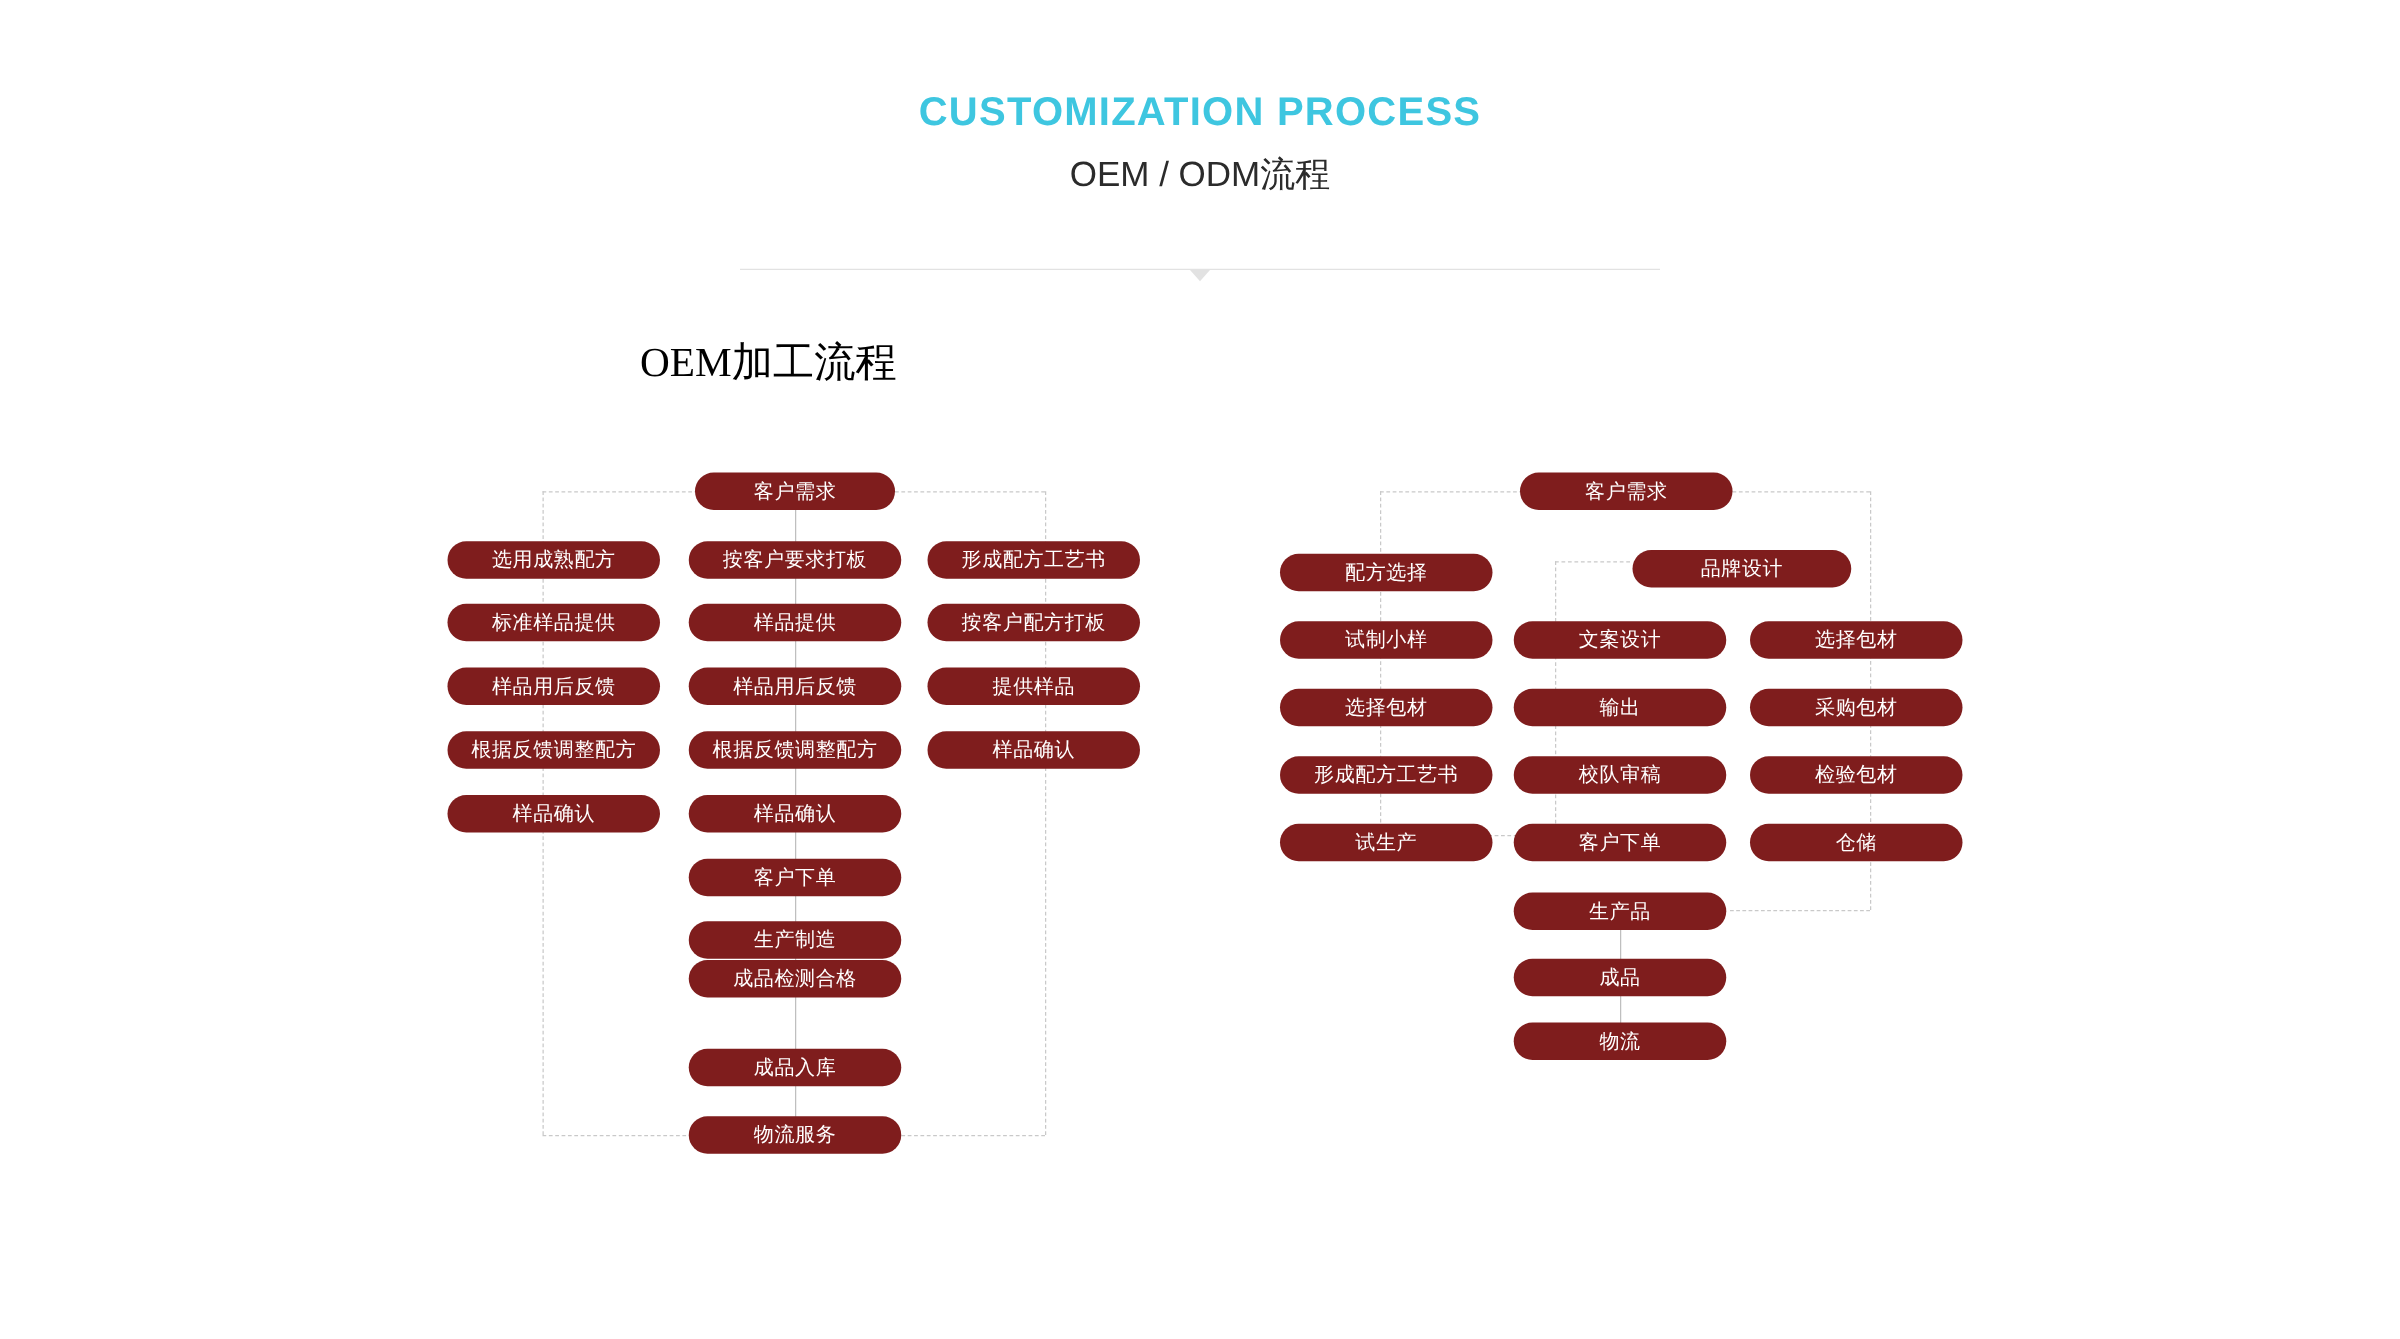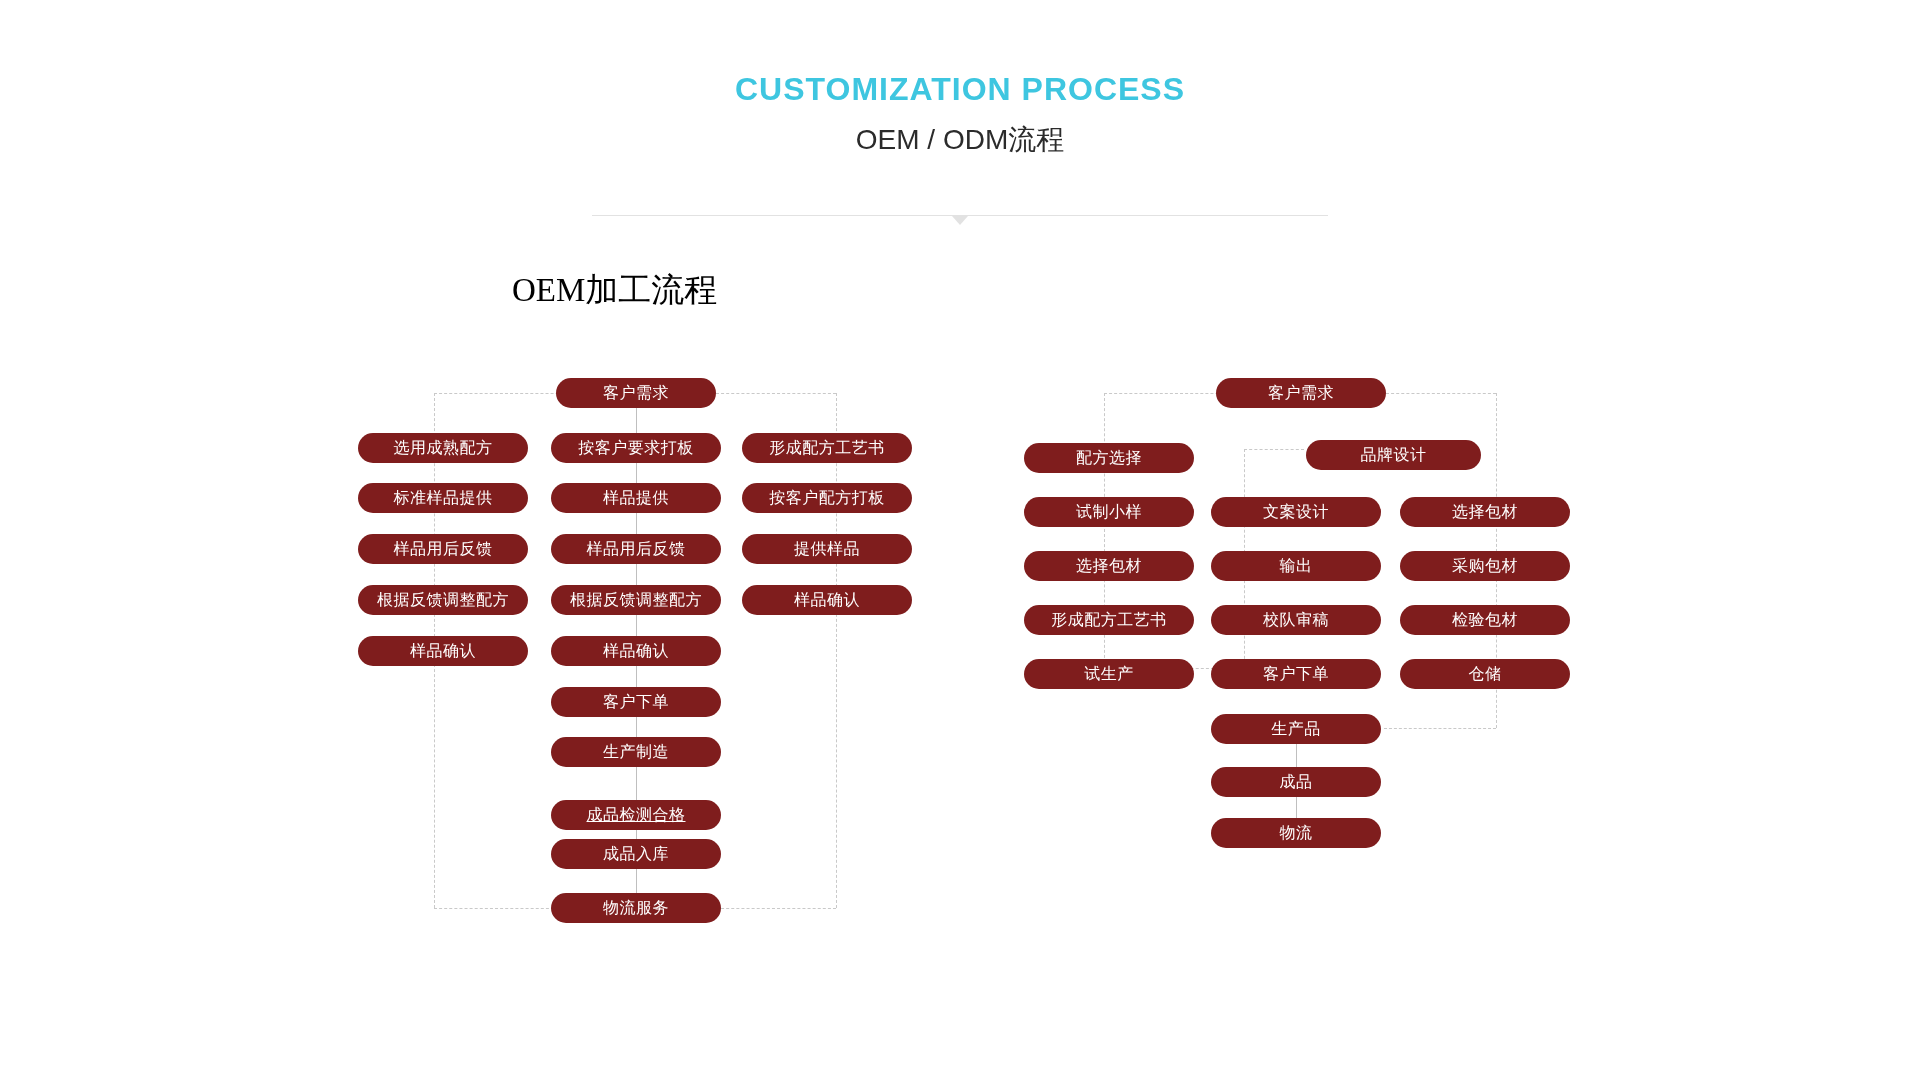--- a/index.html
+++ b/index.html
@@ -105,7 +105,7 @@
   <div class="pill" style="left:551px;top:636px;width:170px;">样品确认</div>
   <div class="pill" style="left:551px;top:687px;width:170px;">客户下单</div>
   <div class="pill" style="left:551px;top:737px;width:170px;">生产制造</div>
-  <div class="pill" style="left:551px;top:800px;width:170px;text-decoration:underline;">成品检测合格</div>
+  <div class="pill" style="left:551px;top:768px;width:170px;">成品检测合格</div>
   <div class="pill" style="left:551px;top:839px;width:170px;text-align:center;">成品入库</div>
   <div class="pill" style="left:551px;top:893px;width:170px;">物流服务</div>
 

